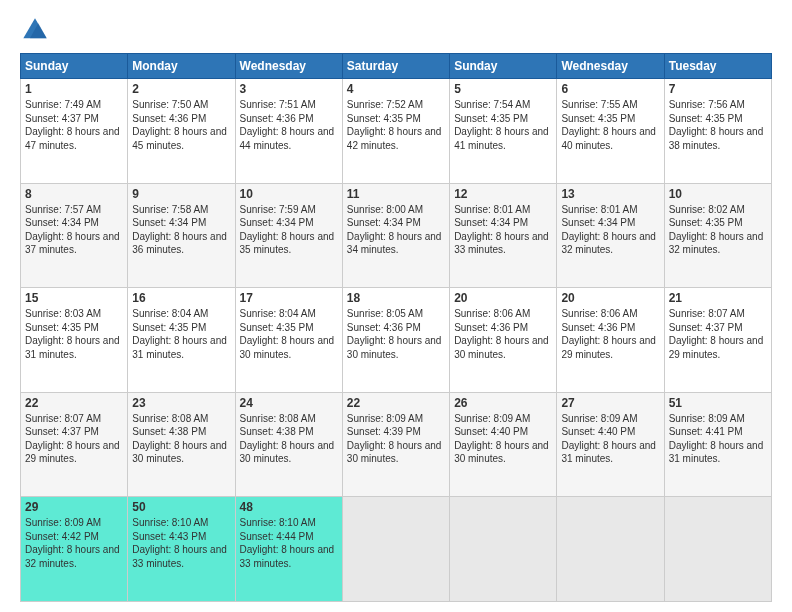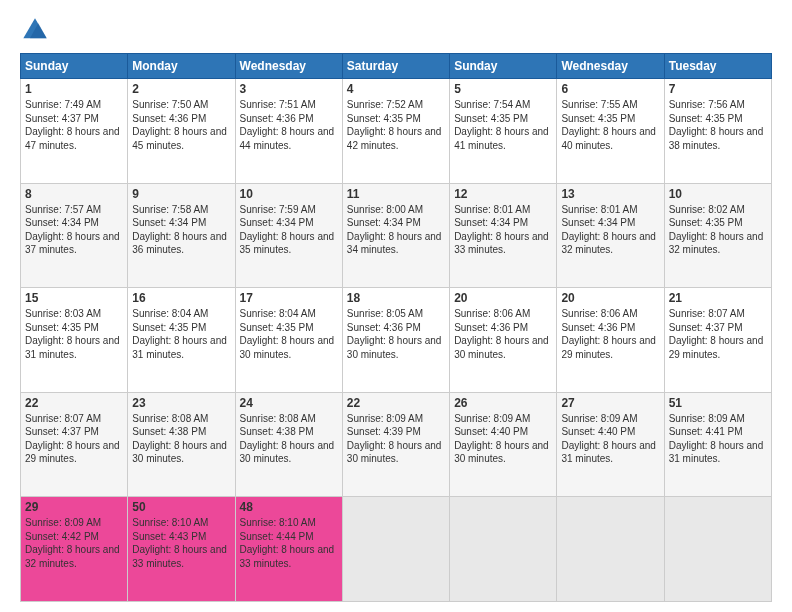--- a/index.html
+++ b/index.html
@@ -89,7 +89,7 @@
       background: #f5f5f5;
     }
     .calendar tr.last-row td {
-      background: #ec4899;
+      background: #5eead4;
     }
     .day-number {
       font-size: 12px;

